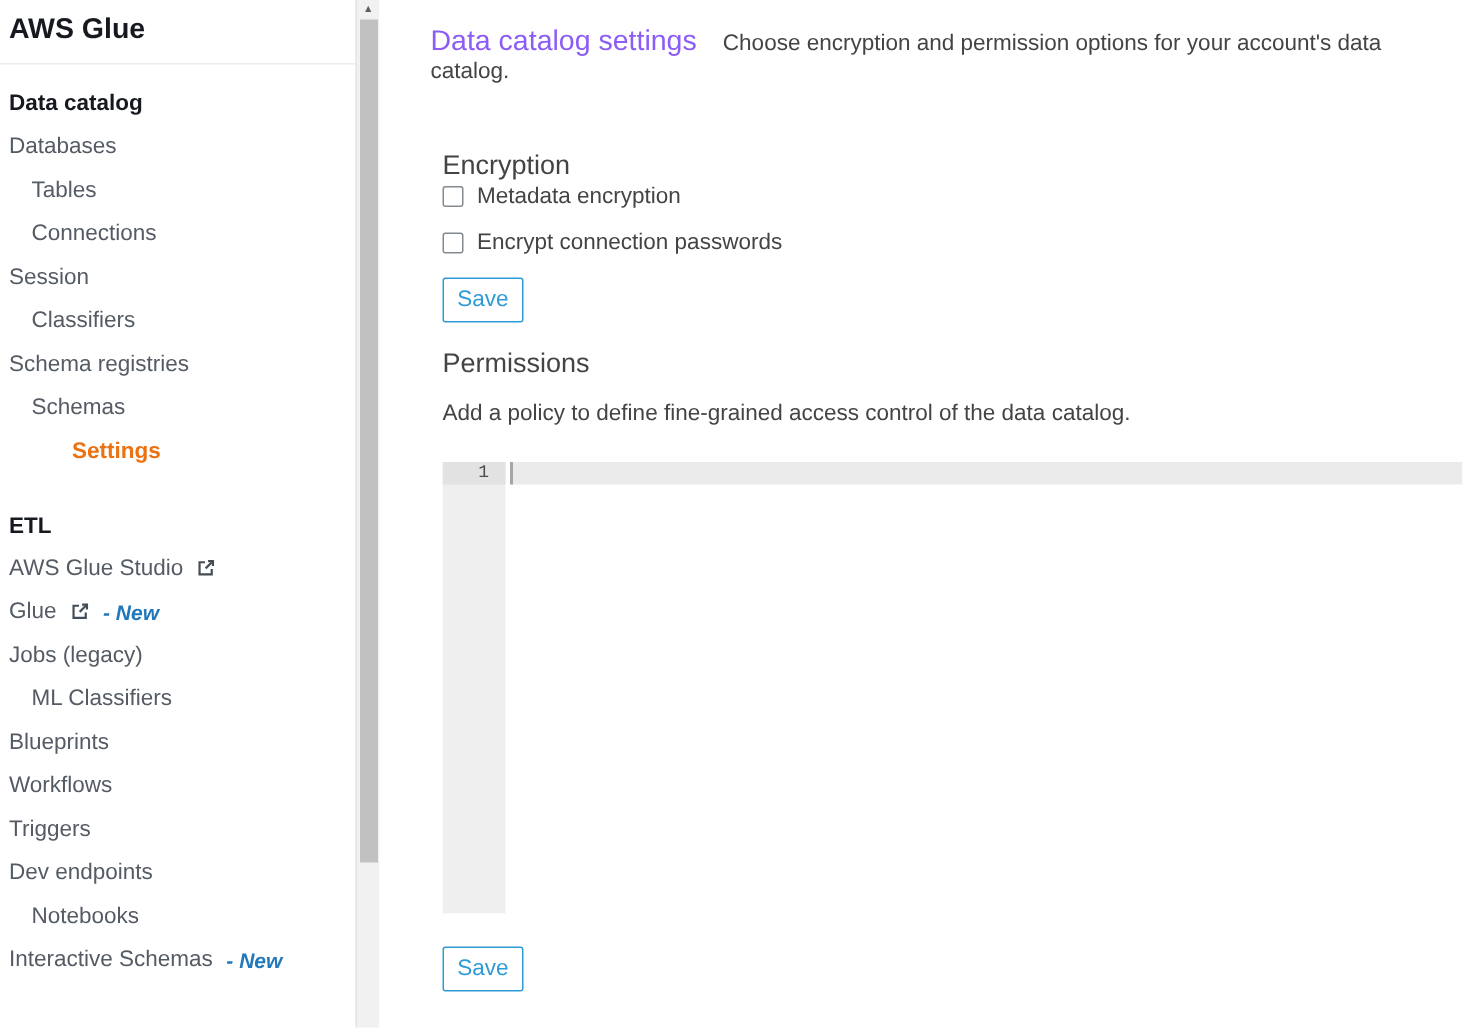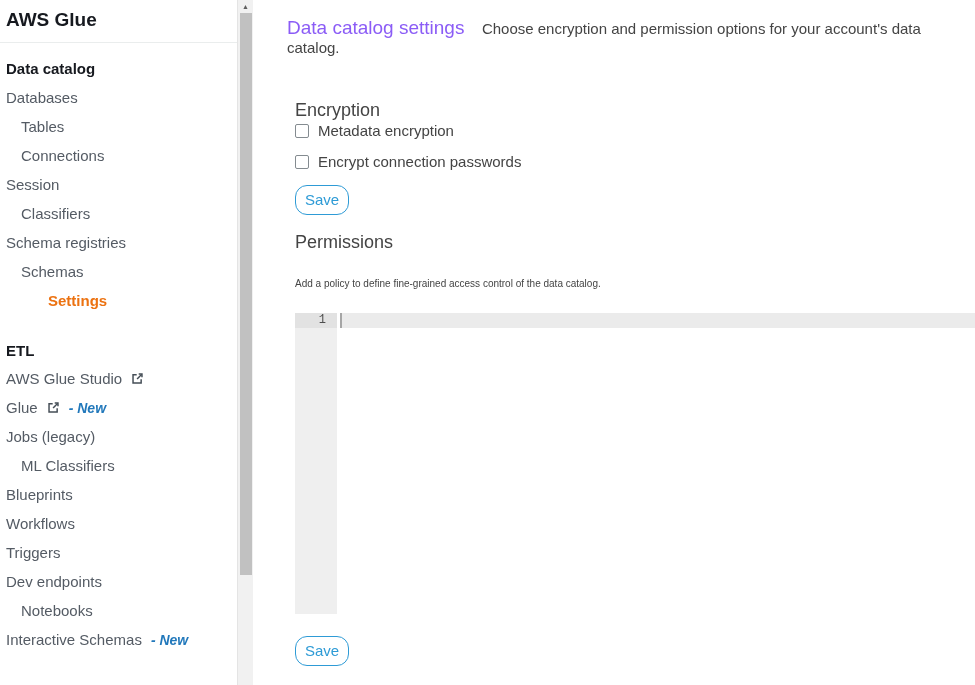--- a/index.html
+++ b/index.html
@@ -144,7 +144,7 @@
     width: 54px; height: 30px;
     background: #ffffff;
     border: 1px solid #2e9bd6;
-    border-radius: 12px;
+    border-radius: 2px;
     color: #2e9bd6;
     font-size: 15px;
     font-family: "Liberation Sans", "DejaVu Sans", sans-serif;

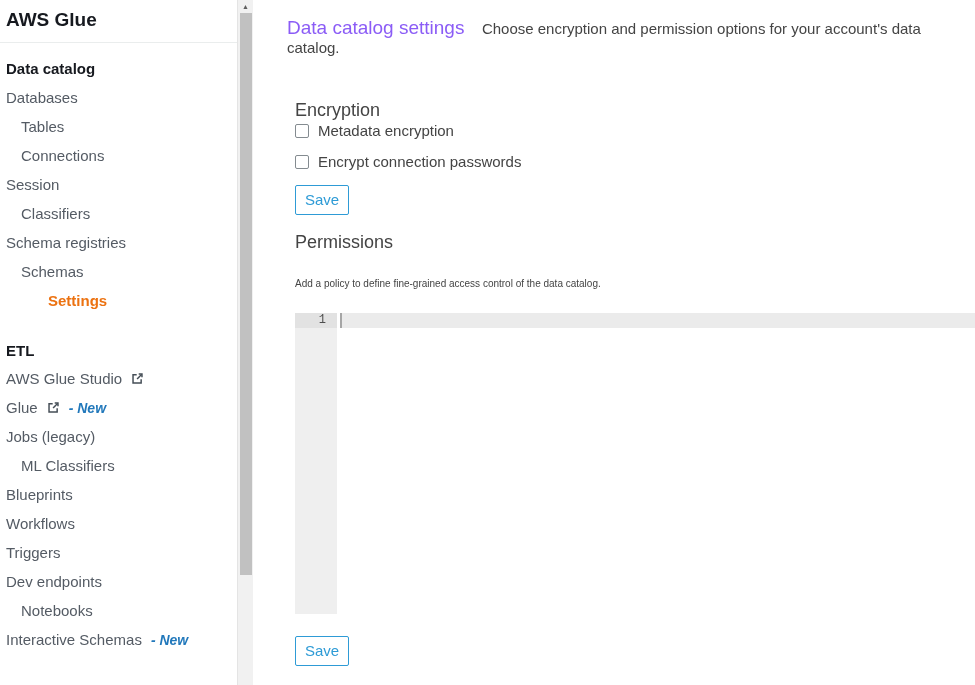--- a/index.html
+++ b/index.html
@@ -155,8 +155,8 @@
   }
   .permissions-heading { margin-top: 17px; }
   .permissions-desc {
-    margin-top: 26px;
-    font-size: 10px;
+    margin-top: 15px;
+    font-size: 15px;
     color: #444444;
   }
   .editor {

